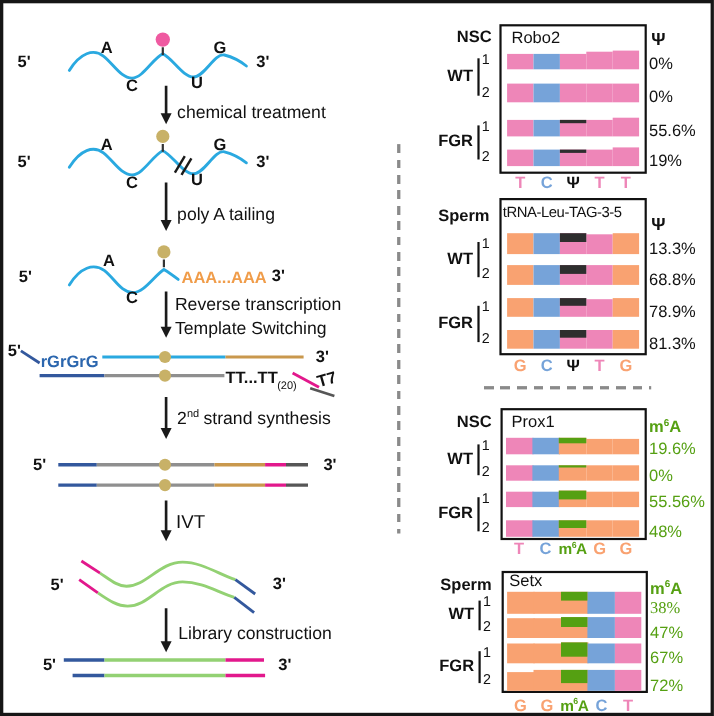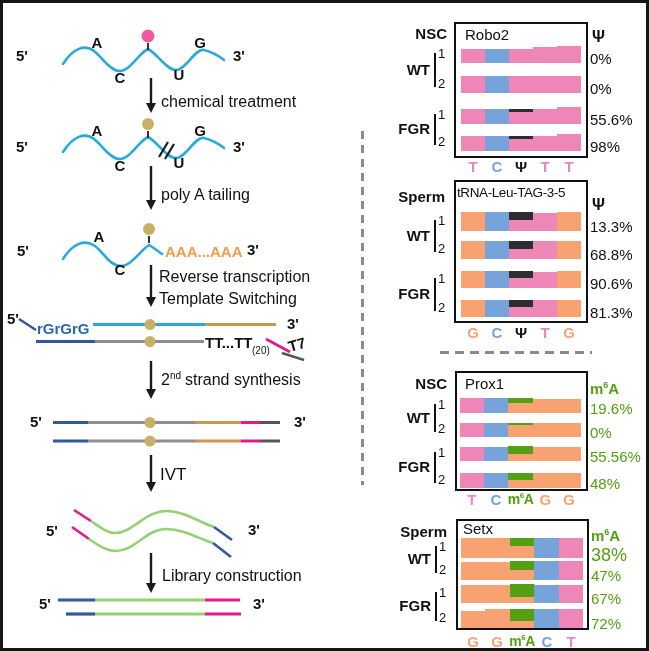--- a/index.html
+++ b/index.html
@@ -210,7 +210,7 @@
           <div style="position: absolute; left: 96px; bottom: 0px; width: 24.4px; height: 17px; background: rgb(238, 134, 184);"></div>
           <div style="position: absolute; left: 48px; top: 2px; width: 24px; height: 2.5px; background: rgb(46, 46, 46); z-index: 2;"></div>
         </div>
-        <div style="position: absolute; left: 587px; top: 135px; font-size: 15px; color: rgb(17, 17, 17); white-space: nowrap;">98%</div>
+        <div style="position: absolute; left: 587px; top: 135px; font-size: 15px; color: rgb(17, 17, 17); white-space: nowrap;">19%</div>
         <div style="position: absolute; left: 0px; top: 0px;">
           <div style="position: absolute; left: 431px; top: 49.5px; width: 2px; height: 34px; background: rgb(17, 17, 17);"></div>
           <div style="position: absolute; left: 382px; top: 57.5px; width: 45px; text-align: right; font-weight: bold; font-size: 15px; color: rgb(17, 17, 17);">WT</div>

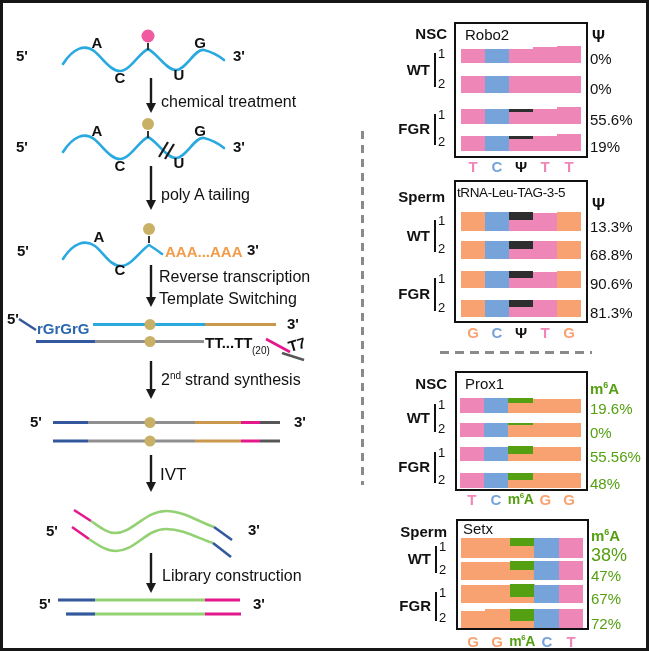--- a/index.html
+++ b/index.html
@@ -262,7 +262,7 @@
           <div style="position: absolute; left: 96px; bottom: 0px; width: 24.4px; height: 17px; background: rgb(249, 162, 113);"></div>
           <div style="position: absolute; left: 48px; top: 0px; width: 24px; height: 7px; background: rgb(46, 46, 46); z-index: 2;"></div>
         </div>
-        <div style="position: absolute; left: 587px; top: 272px; font-size: 15px; color: rgb(17, 17, 17); white-space: nowrap;">90.6%</div>
+        <div style="position: absolute; left: 587px; top: 272px; font-size: 15px; color: rgb(17, 17, 17); white-space: nowrap;">78.9%</div>
         <div style="position: absolute; left: 458px; top: 297px; width: 120px; height: 17px;">
           <div style="position: absolute; left: 0px; bottom: 0px; width: 24.4px; height: 17px; background: rgb(249, 162, 113);"></div>
           <div style="position: absolute; left: 24px; bottom: 0px; width: 24.4px; height: 17px; background: rgb(118, 163, 217);"></div>

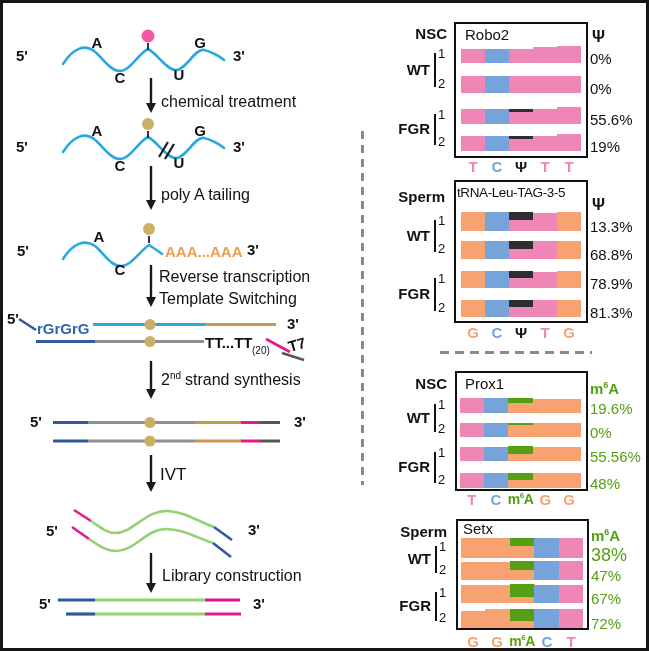--- a/index.html
+++ b/index.html
@@ -366,7 +366,7 @@
           <div style="position: absolute; left: 97.6px; bottom: 0px; width: 24.8px; height: 20px; background: rgb(238, 134, 184);"></div>
           <div style="position: absolute; left: 48.8px; top: 0px; width: 24.4px; height: 8px; background: rgb(85, 160, 18); z-index: 2;"></div>
         </div>
-        <div style="position: absolute; left: 588px; top: 542px; font-size: 18px; color: rgb(85, 160, 18); white-space: nowrap;">38%</div>
+        <div style="position: absolute; left: 588px; top: 542px; font-size: 15px; color: rgb(85, 160, 18); white-space: nowrap; font-family: Liberation Serif, serif;">38%</div>
         <div style="position: absolute; left: 458px; top: 558px; width: 122px; height: 19px;">
           <div style="position: absolute; left: 0px; bottom: 0px; width: 24.8px; height: 18px; background: rgb(249, 162, 113);"></div>
           <div style="position: absolute; left: 24.4px; bottom: 0px; width: 24.8px; height: 18px; background: rgb(249, 162, 113);"></div>

